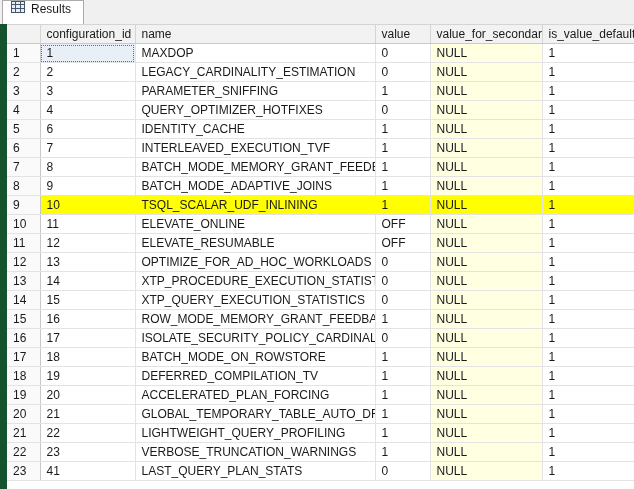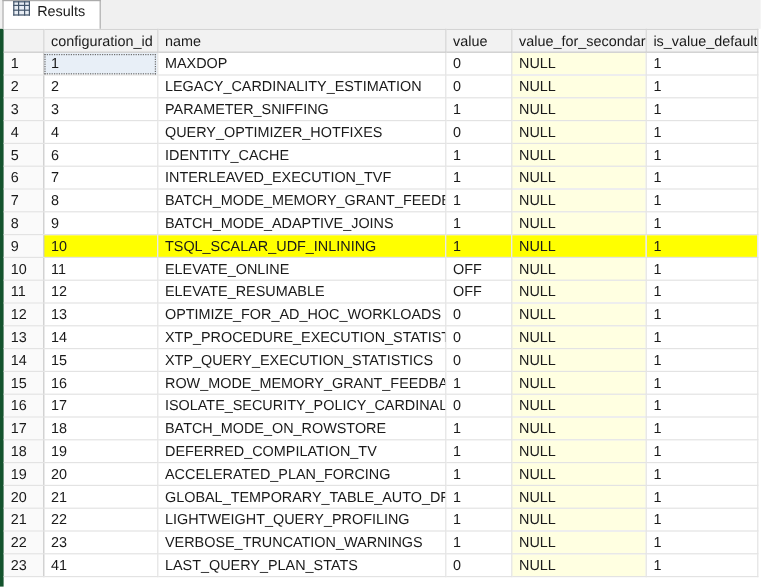--- a/index.html
+++ b/index.html
@@ -47,7 +47,7 @@
   
   .gridwrap{
     position:absolute;top:24px;left:0;width:629px;bottom:0;
-    background:#ffffff;border-left:3px solid #14532d;box-sizing:border-box;
+    background:#ffffff;border-left:7px solid #14532d;box-sizing:border-box;
   }
   table{border-collapse:collapse;table-layout:fixed;width:628px;}
   col.c-rn{width:33px}

